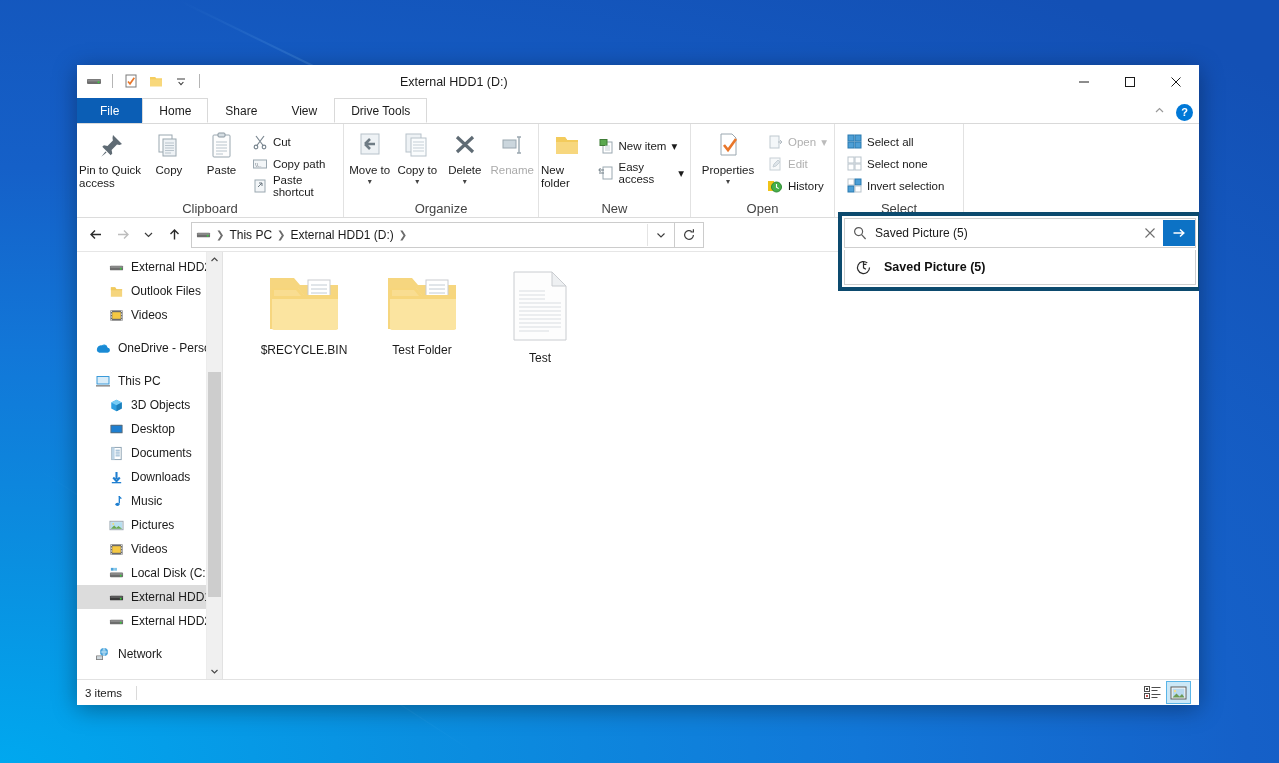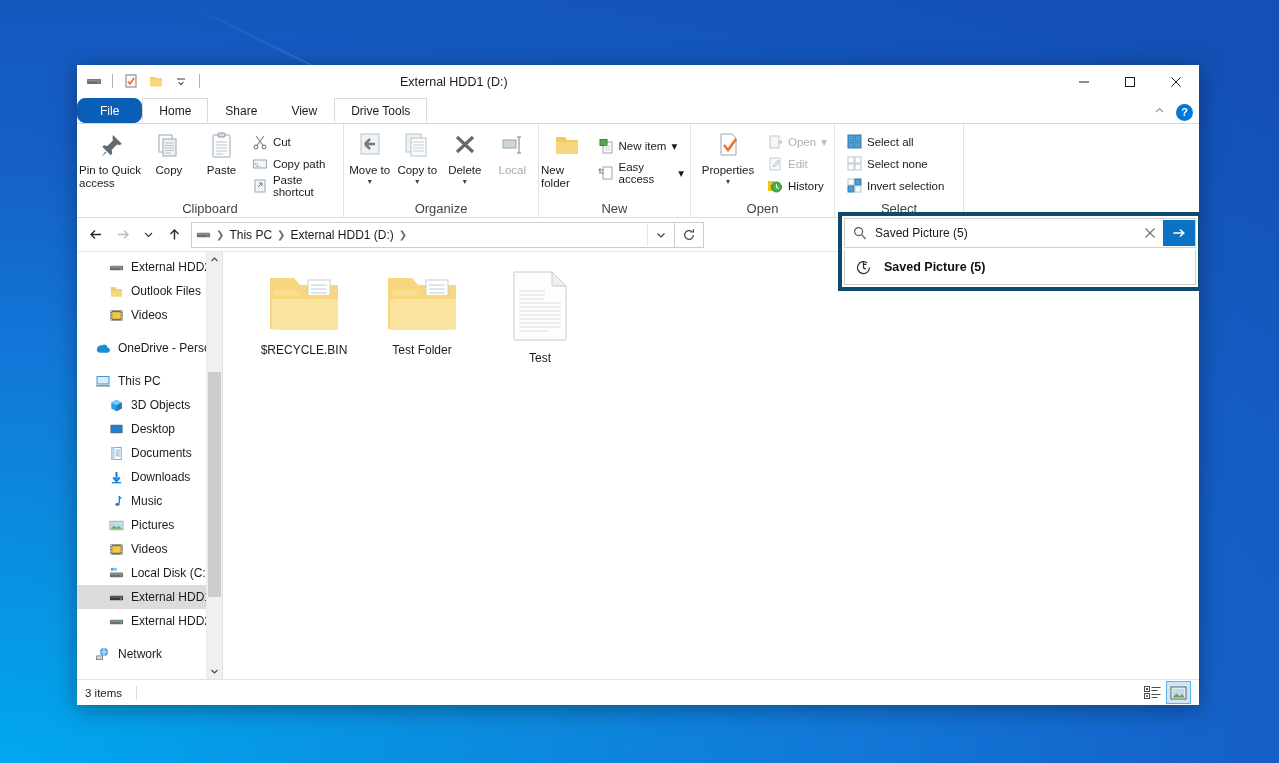--- a/index.html
+++ b/index.html
@@ -89,7 +89,7 @@
   }
   .tab.file {
     background: #0b5eb5; color: #fff;
-    padding: 0 22px; border-color: #0b5eb5; border-radius: 8px;
+    padding: 0 22px; border-color: #0b5eb5;
   }
   .tab.active {
     background: #fff;

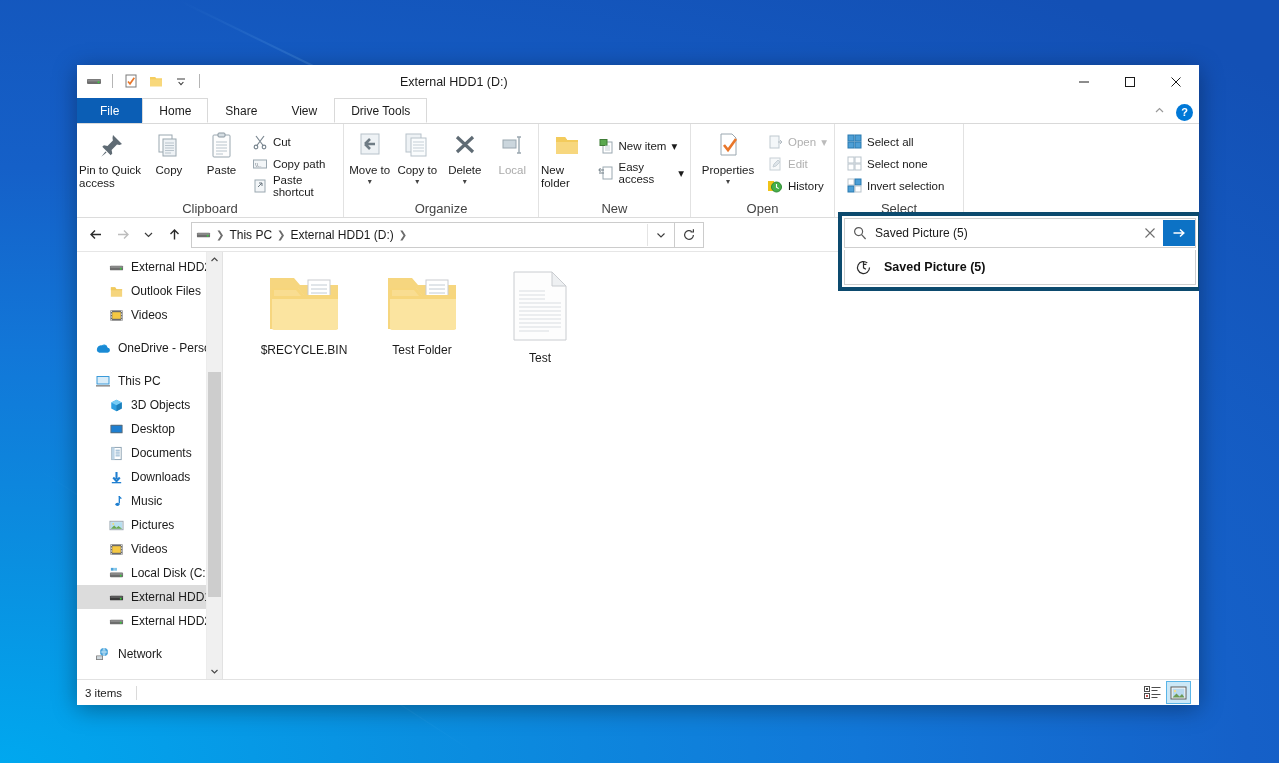--- a/index.html
+++ b/index.html
@@ -430,7 +430,7 @@
                 <path d="M22 6v16M20 6h4M20 22h4" stroke="#9aa7b0" stroke-width="1.4" fill="none"></path>
               </svg>
           </span>
-          <span class="lbl dim">Local</span>
+          <span class="lbl dim">Rename</span>
         </div>
       </div>
       <div class="grp-label">Organize</div>

